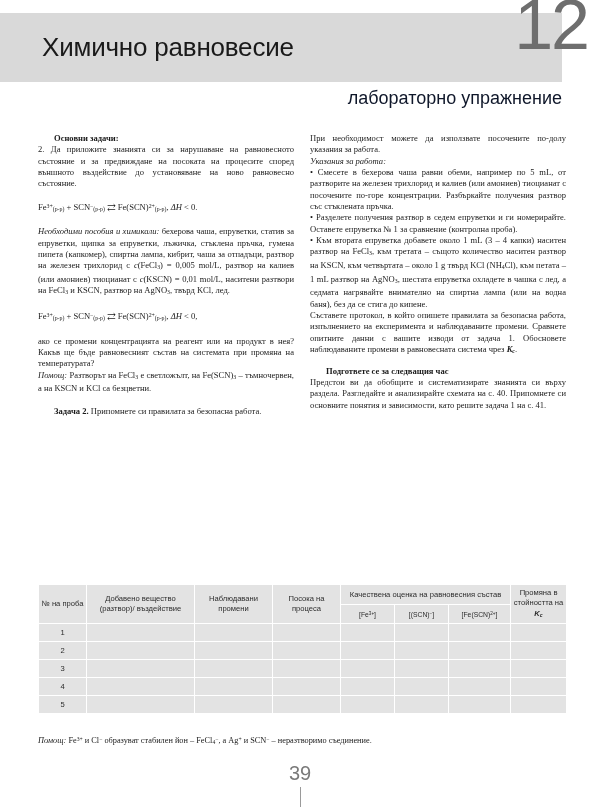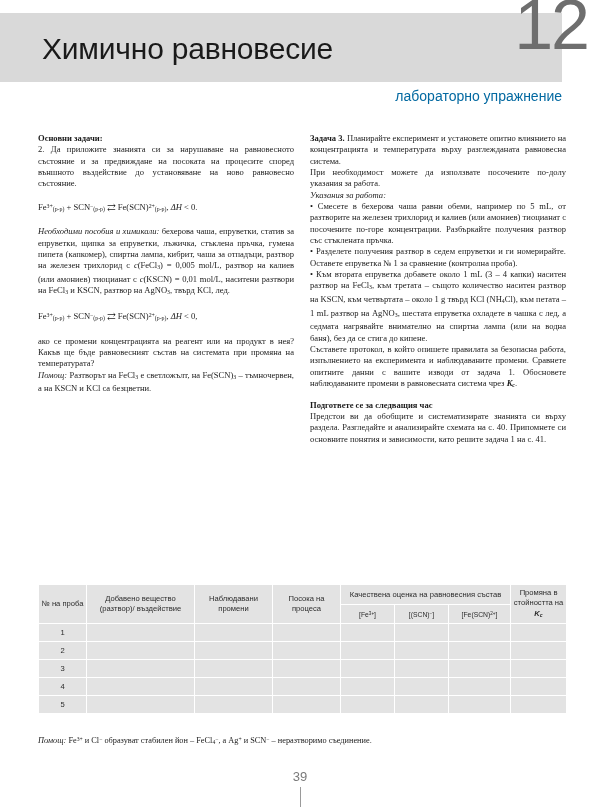--- a/index.html
+++ b/index.html
@@ -30,7 +30,7 @@
     left: 42px;
     top: 32px;
     font-family: "Liberation Sans", "DejaVu Sans", sans-serif;
-    font-size: 30px;
+    font-size: 26px;
     font-weight: 400;
     letter-spacing: -0.2px;
     color: #1a1a1a;

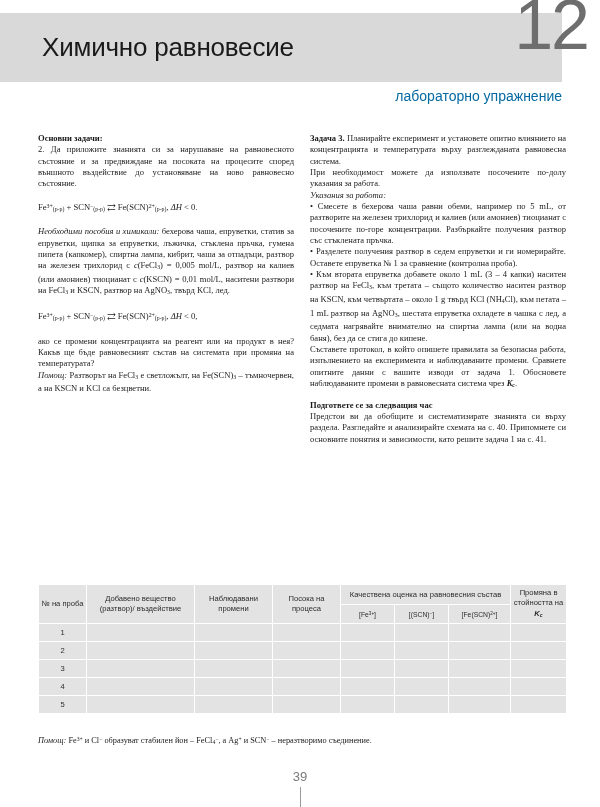--- a/index.html
+++ b/index.html
@@ -52,8 +52,8 @@
     right: 38px;
     top: 88px;
     font-family: "Liberation Sans", "DejaVu Sans", sans-serif;
-    font-size: 14px;
-    color: #0369a1;
+    font-size: 18px;
+    color: #0f172a;
     white-space: nowrap;
   }
 

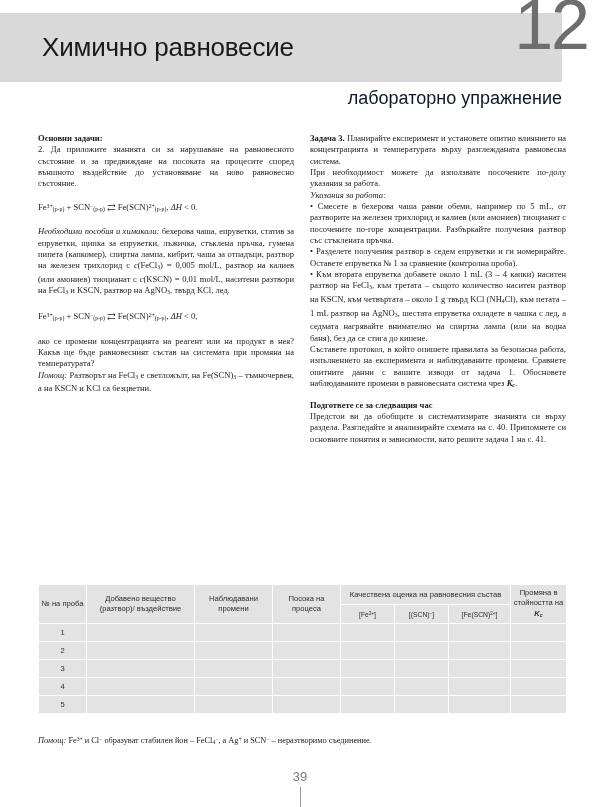--- a/index.html
+++ b/index.html
@@ -78,7 +78,7 @@
     hyphens: auto;
   }
   .col p.nojust { text-align: left; }
-  .bold-lead { font-weight: bold; }
+  .bold-lead { font-weight: bold; margin-left: 16px; }
   .ital { font-style: italic; }
   .spacer-m { height: 8px; }
   .spacer-l { height: 11px; }

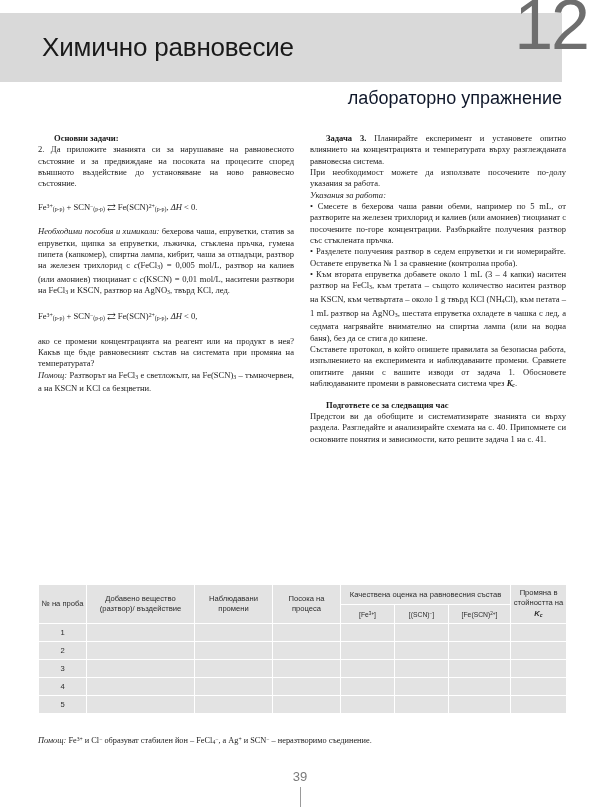--- a/index.html
+++ b/index.html
@@ -236,10 +236,6 @@
 
   <div class="col">
 
-    <p>
-      <span class="bold-lead">Задача 3.</span>
-      <span>Планирайте експеримент и установете опитно влиянието на концентрацията и температурата върху разглежданата равновесна система.</span>
-    </p>
 
     <p>При необходимост можете да използвате посочените по-долу указания за работа.</p>
 

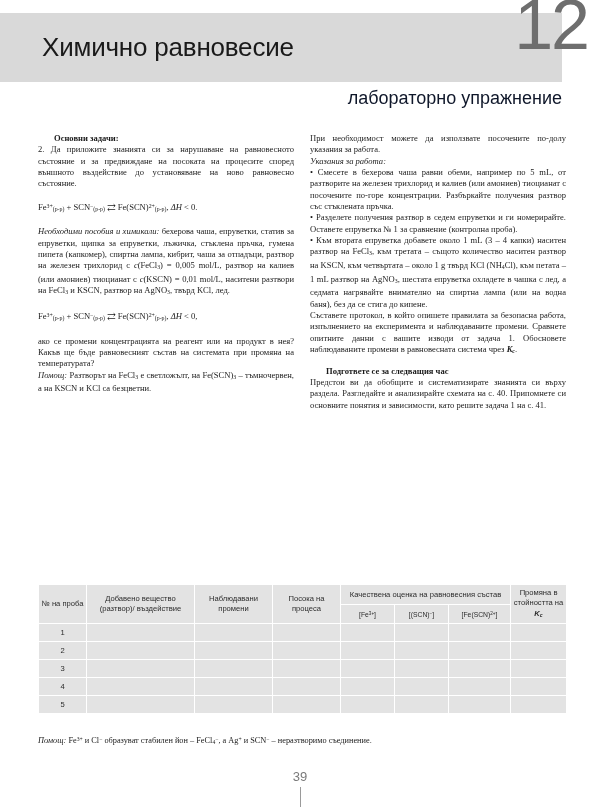--- a/index.html
+++ b/index.html
@@ -232,6 +232,10 @@
 
     <div class="spacer-l"></div>
 
+    <p class="nojust">
+      <span class="bold-lead">Задача 2.</span>
+      <span>Припомнете си правилата за безопасна работа.</span>
+    </p>
   </div>
 
   <div class="col">

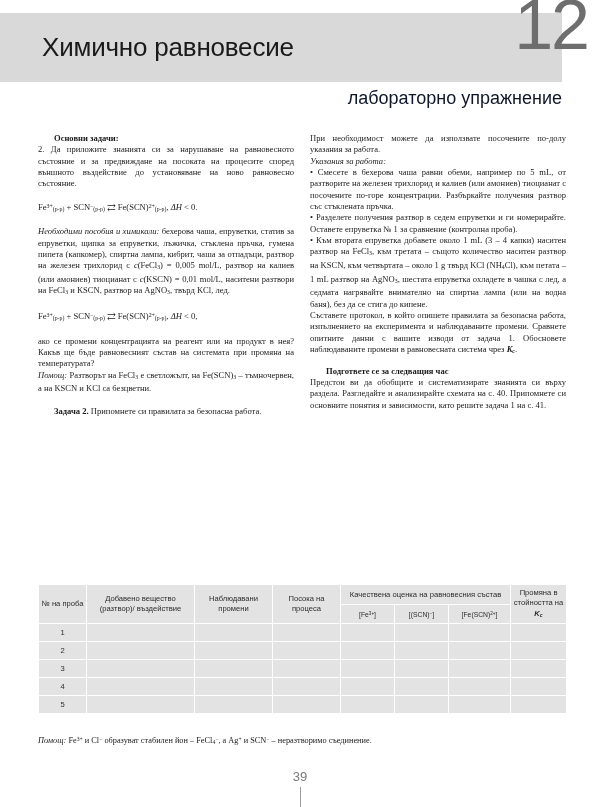--- a/index.html
+++ b/index.html
@@ -162,7 +162,7 @@
   }
   .page-number {
     font-family: "Liberation Sans", "DejaVu Sans", sans-serif;
-    font-size: 13px;
+    font-size: 20px;
     color: #7a7a7a;
     line-height: 1;
   }

